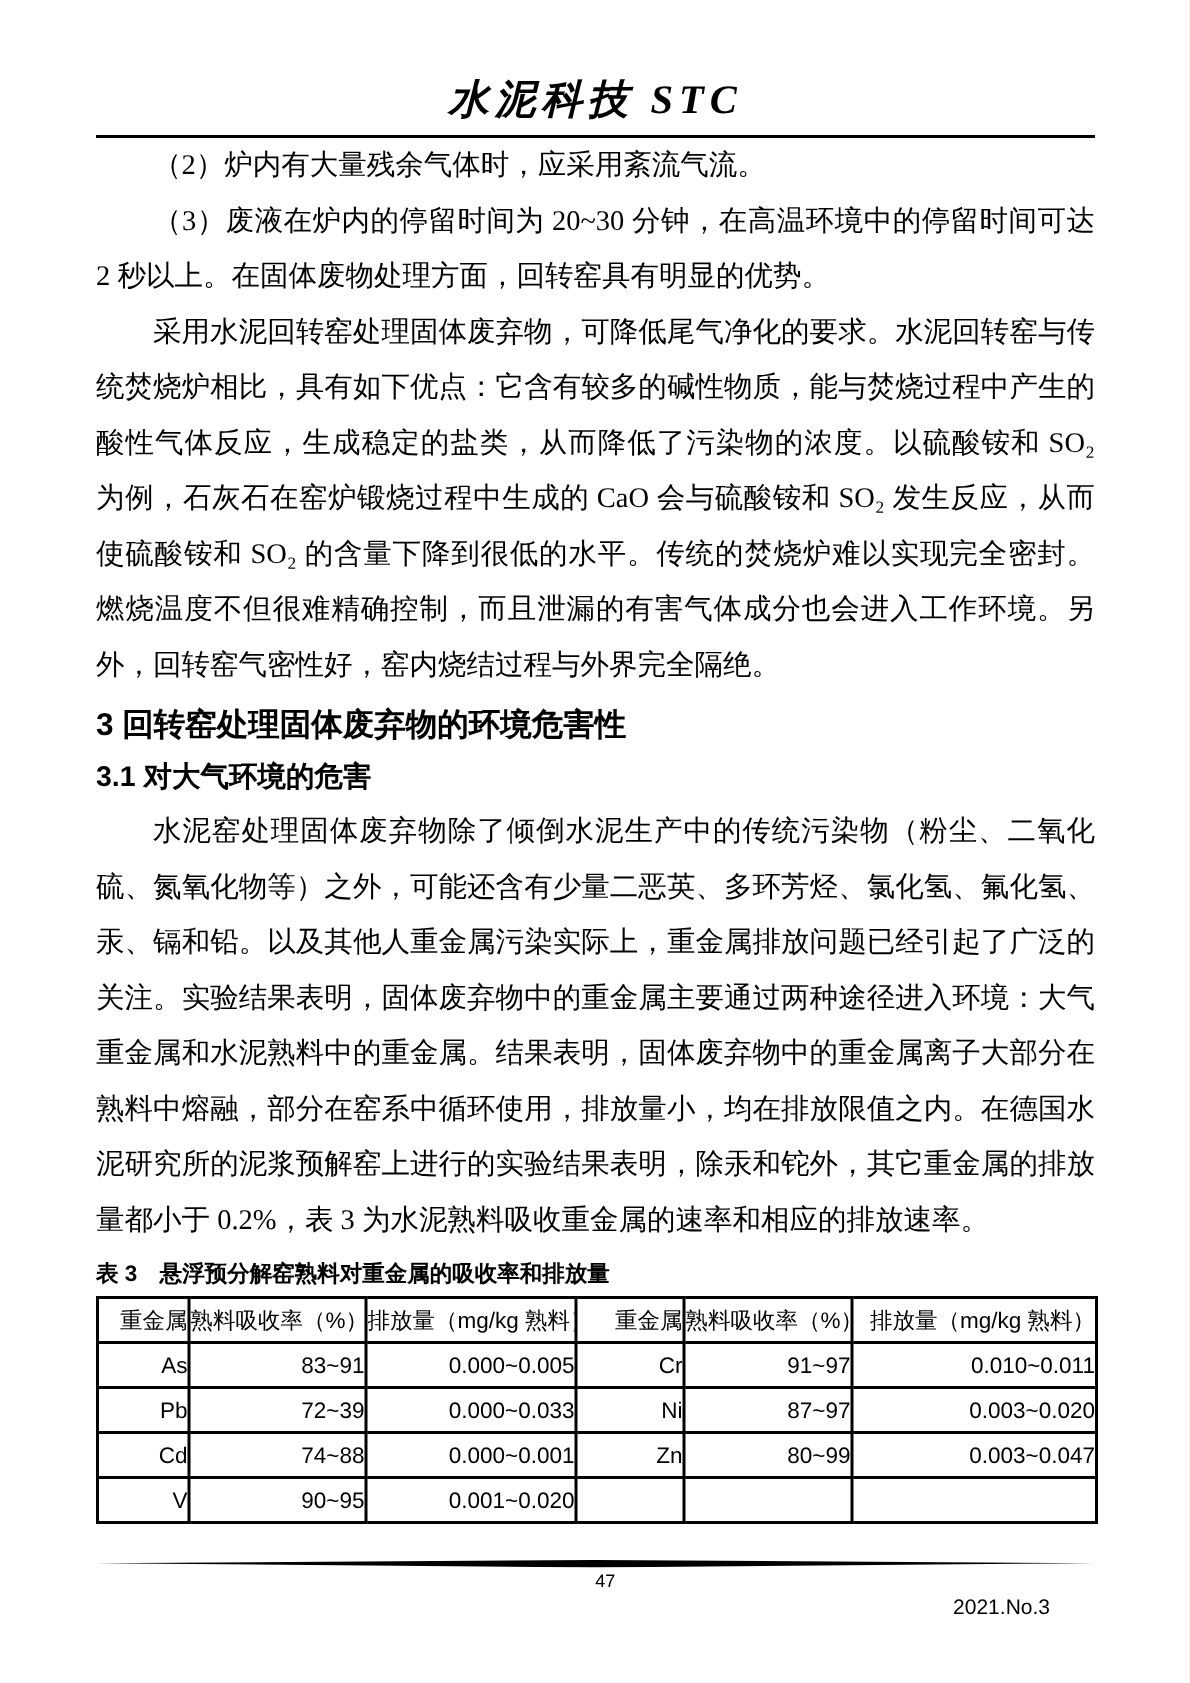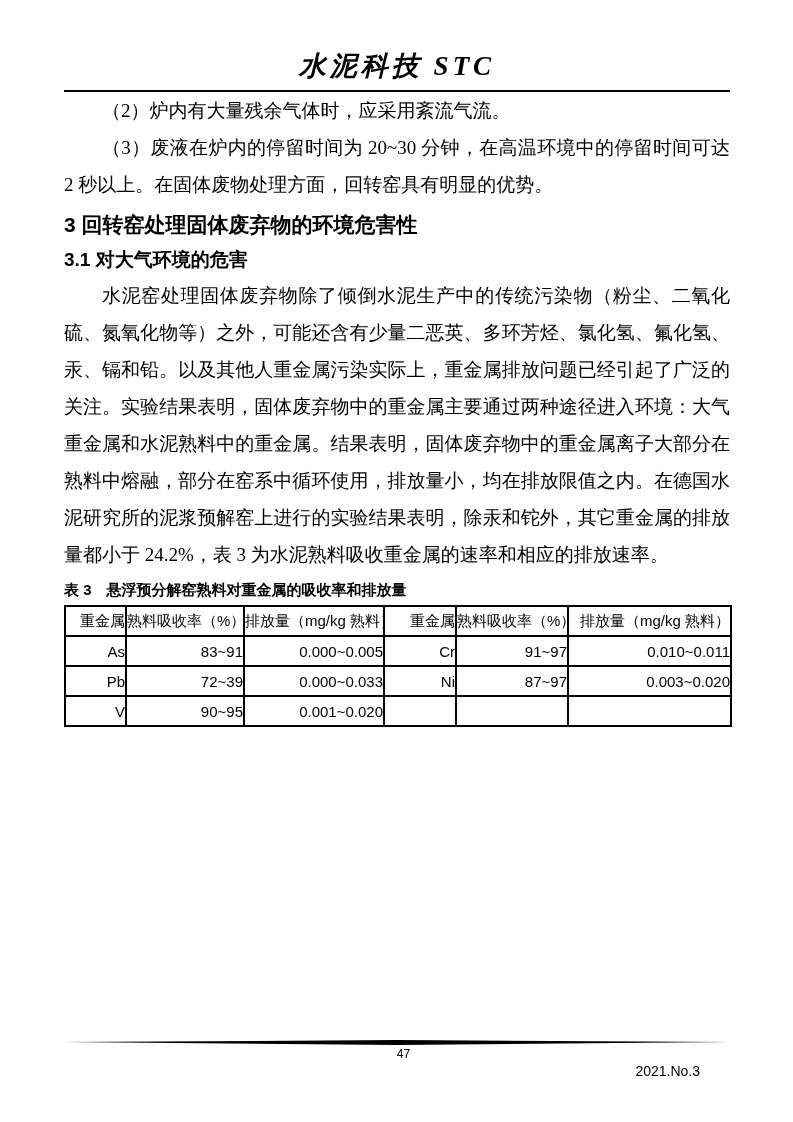--- a/index.html
+++ b/index.html
@@ -117,6 +117,7 @@
   <div class="body-flow">
     <p class="para">（2）炉内有大量残余气体时，应采用紊流气流。</p>
     <p class="para">（3）废液在炉内的停留时间为 20~30 分钟，在高温环境中的停留时间可达 2 秒以上。在固体废物处理方面，回转窑具有明显的优势。</p>
+    <p class="para">采用水泥回转窑处理固体废弃物，可降低尾气净化的要求。水泥回转窑与传统焚烧炉相比，具有如下优点：它含有较多的碱性物质，能与焚烧过程中产生的酸性气体反应，生成稳定的盐类，从而降低了污染物的浓度。以硫酸铵和 SO₂ 为例，石灰石在窑炉锻烧过程中生成的 CaO 会与硫酸铵和 SO₂ 发生反应，从而使硫酸铵和 SO₂ 的含量下降到很低的水平。传统的焚烧炉难以实现完全密封。燃烧温度不但很难精确控制，而且泄漏的有害气体成分也会进入工作环境。另外，回转窑气密性好，窑内烧结过程与外界完全隔绝。</p>
 
     <h2 class="sec-heading">3 回转窑处理固体废弃物的环境危害性</h2>
     <h3 class="subsec-heading">3.1 对大气环境的危害</h3>

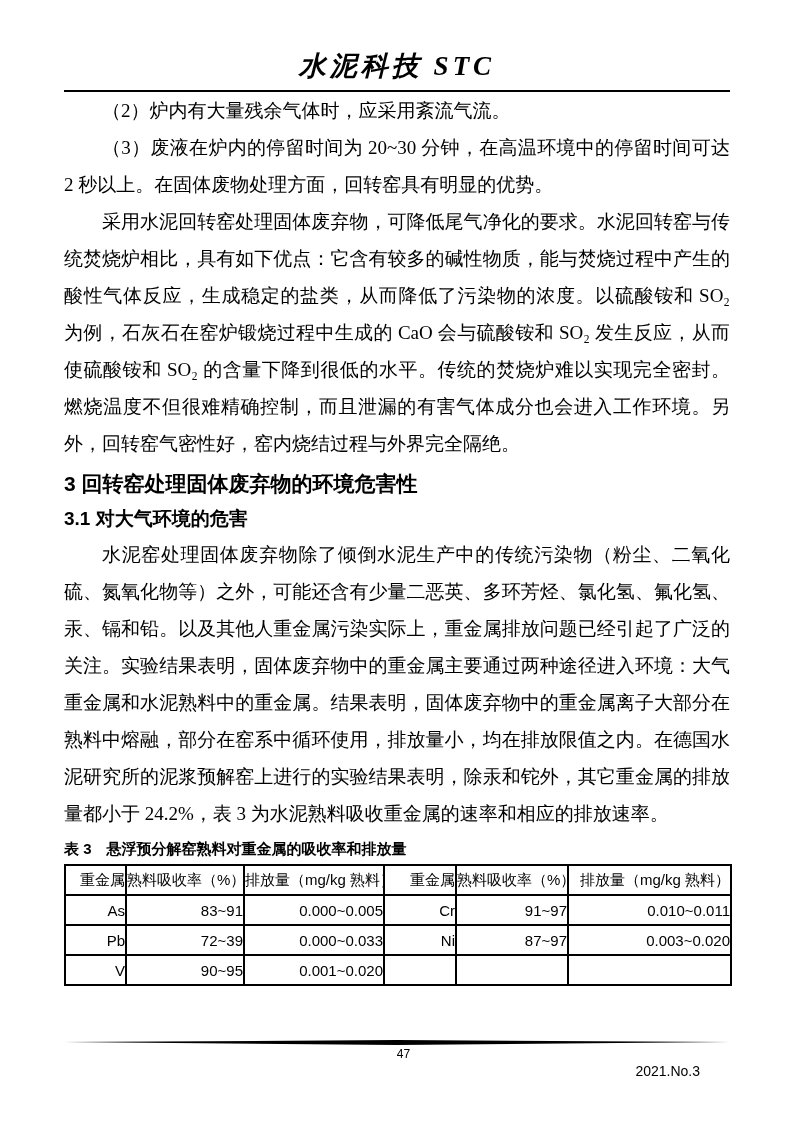--- a/index.html
+++ b/index.html
@@ -122,7 +122,7 @@
     <h2 class="sec-heading">3 回转窑处理固体废弃物的环境危害性</h2>
     <h3 class="subsec-heading">3.1 对大气环境的危害</h3>
 
-    <p class="para">水泥窑处理固体废弃物除了倾倒水泥生产中的传统污染物（粉尘、二氧化硫、氮氧化物等）之外，可能还含有少量二恶英、多环芳烃、氯化氢、氟化氢、汞、镉和铅。以及其他人重金属污染实际上，重金属排放问题已经引起了广泛的关注。实验结果表明，固体废弃物中的重金属主要通过两种途径进入环境：大气重金属和水泥熟料中的重金属。结果表明，固体废弃物中的重金属离子大部分在熟料中熔融，部分在窑系中循环使用，排放量小，均在排放限值之内。在德国水泥研究所的泥浆预解窑上进行的实验结果表明，除汞和铊外，其它重金属的排放量都小于 24.2%，表 3 为水泥熟料吸收重金属的速率和相应的排放速率。</p>
+    <p class="para">水泥窑处理固体废弃物除了倾倒水泥生产中的传统污染物（粉尘、二氧化硫、氮氧化物等）之外，可能还含有少量二恶英、多环芳烃、氯化氢、氟化氢、汞、镉和铅。以及其他人重金属污染实际上，重金属排放问题已经引起了广泛的关注。实验结果表明，固体废弃物中的重金属主要通过两种途径进入环境：大气重金属和水泥熟料中的重金属。结果表明，固体废弃物中的重金属离子大部分在熟料中熔融，部分在窑系中循环使用，排放量小，均在排放限值之内。在德国水泥研究所的泥浆预解窑上进行的实验结果表明，除汞和铊外，其它重金属的排放量都小于 0.2%，表 3 为水泥熟料吸收重金属的速率和相应的排放速率。</p>
 
     <div class="table-caption">表 3　悬浮预分解窑熟料对重金属的吸收率和排放量</div>
 

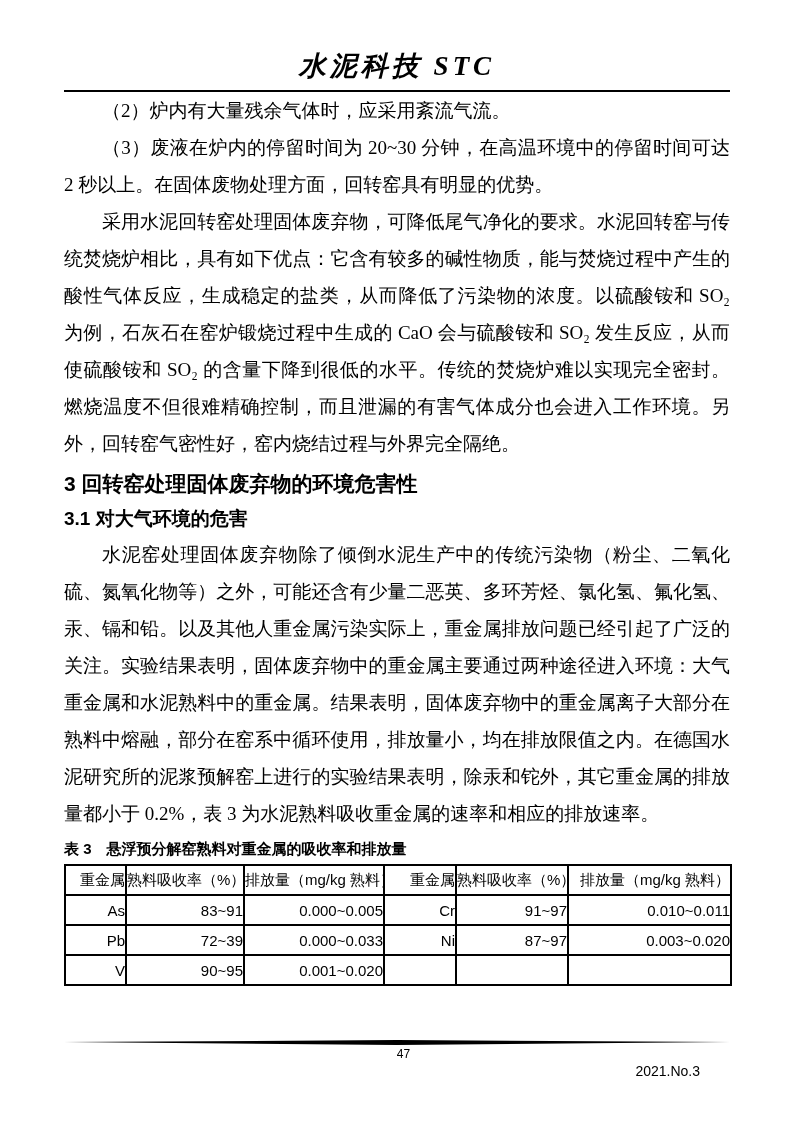--- a/index.html
+++ b/index.html
@@ -163,6 +163,14 @@
           <td>0.003~0.020</td>
         </tr>
         <tr>
+          <td>Cd</td>
+          <td>74~88</td>
+          <td>0.000~0.001</td>
+          <td>Zn</td>
+          <td>80~99</td>
+          <td>0.003~0.047</td>
+        </tr>
+        <tr>
           <td>V</td>
           <td>90~95</td>
           <td>0.001~0.020</td>

